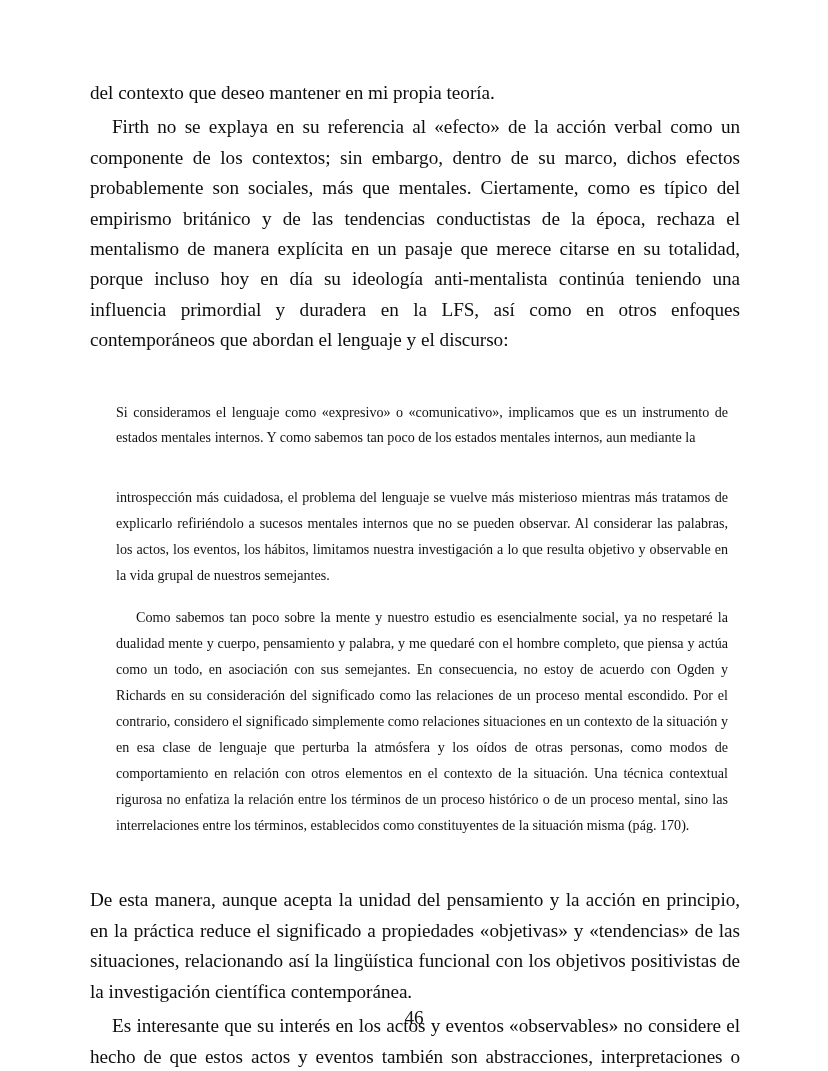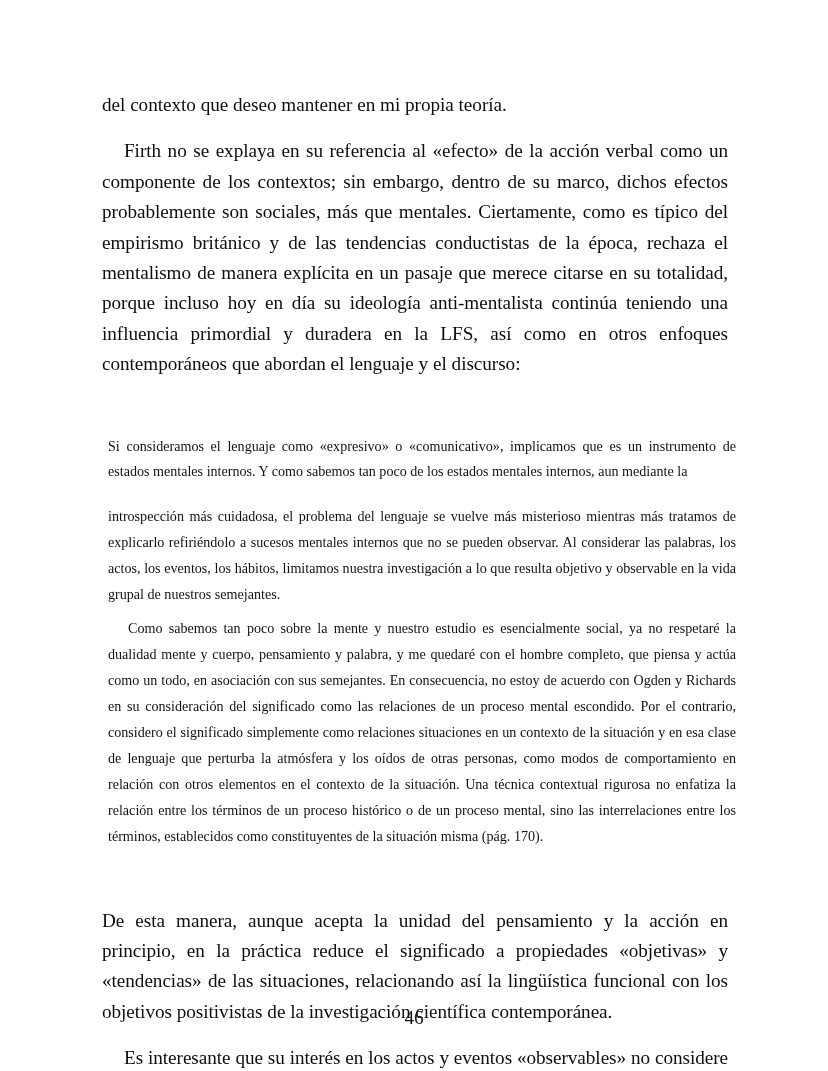--- a/index.html
+++ b/index.html
@@ -30,7 +30,7 @@
   }
 
   p {
-    margin: 16px;
+    margin: 4px;
     text-align: justify;
     text-justify: inter-word;
   }

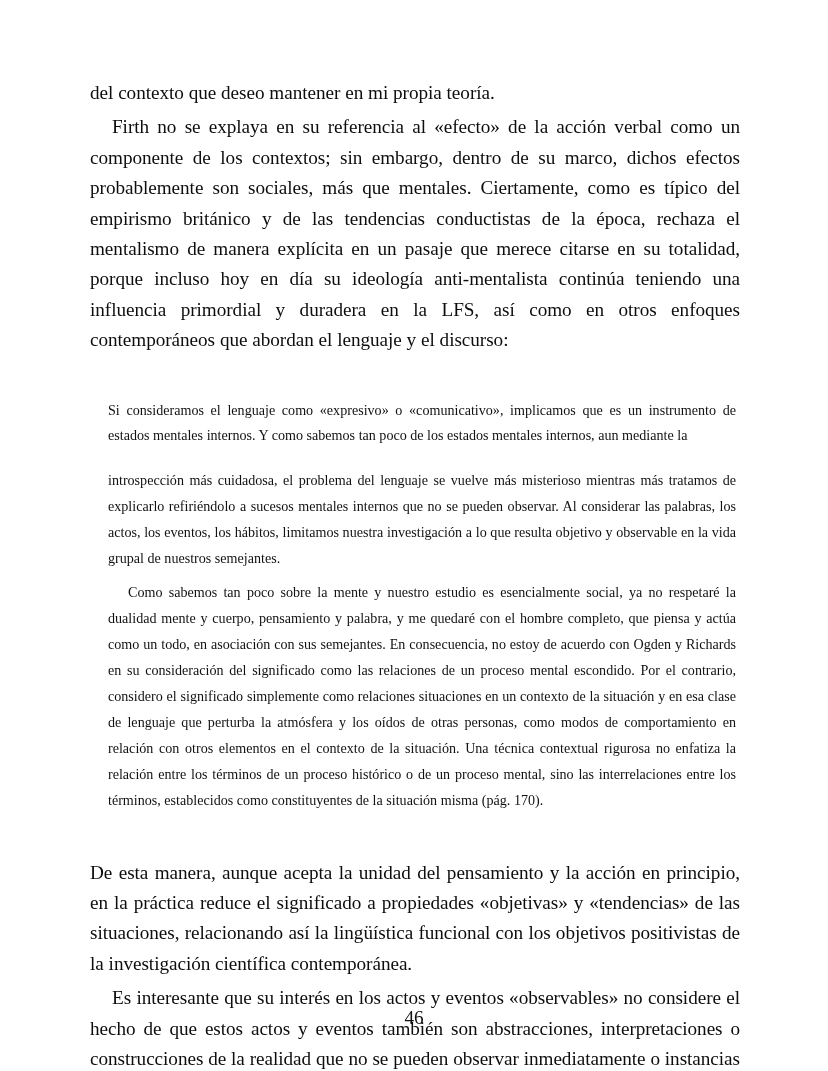--- a/index.html
+++ b/index.html
@@ -66,7 +66,7 @@
   }
 
   .quote-par {
-    margin: 8px;
+    margin: 16px;
     text-align: justify;
     font-size: 14.1px;
   }

